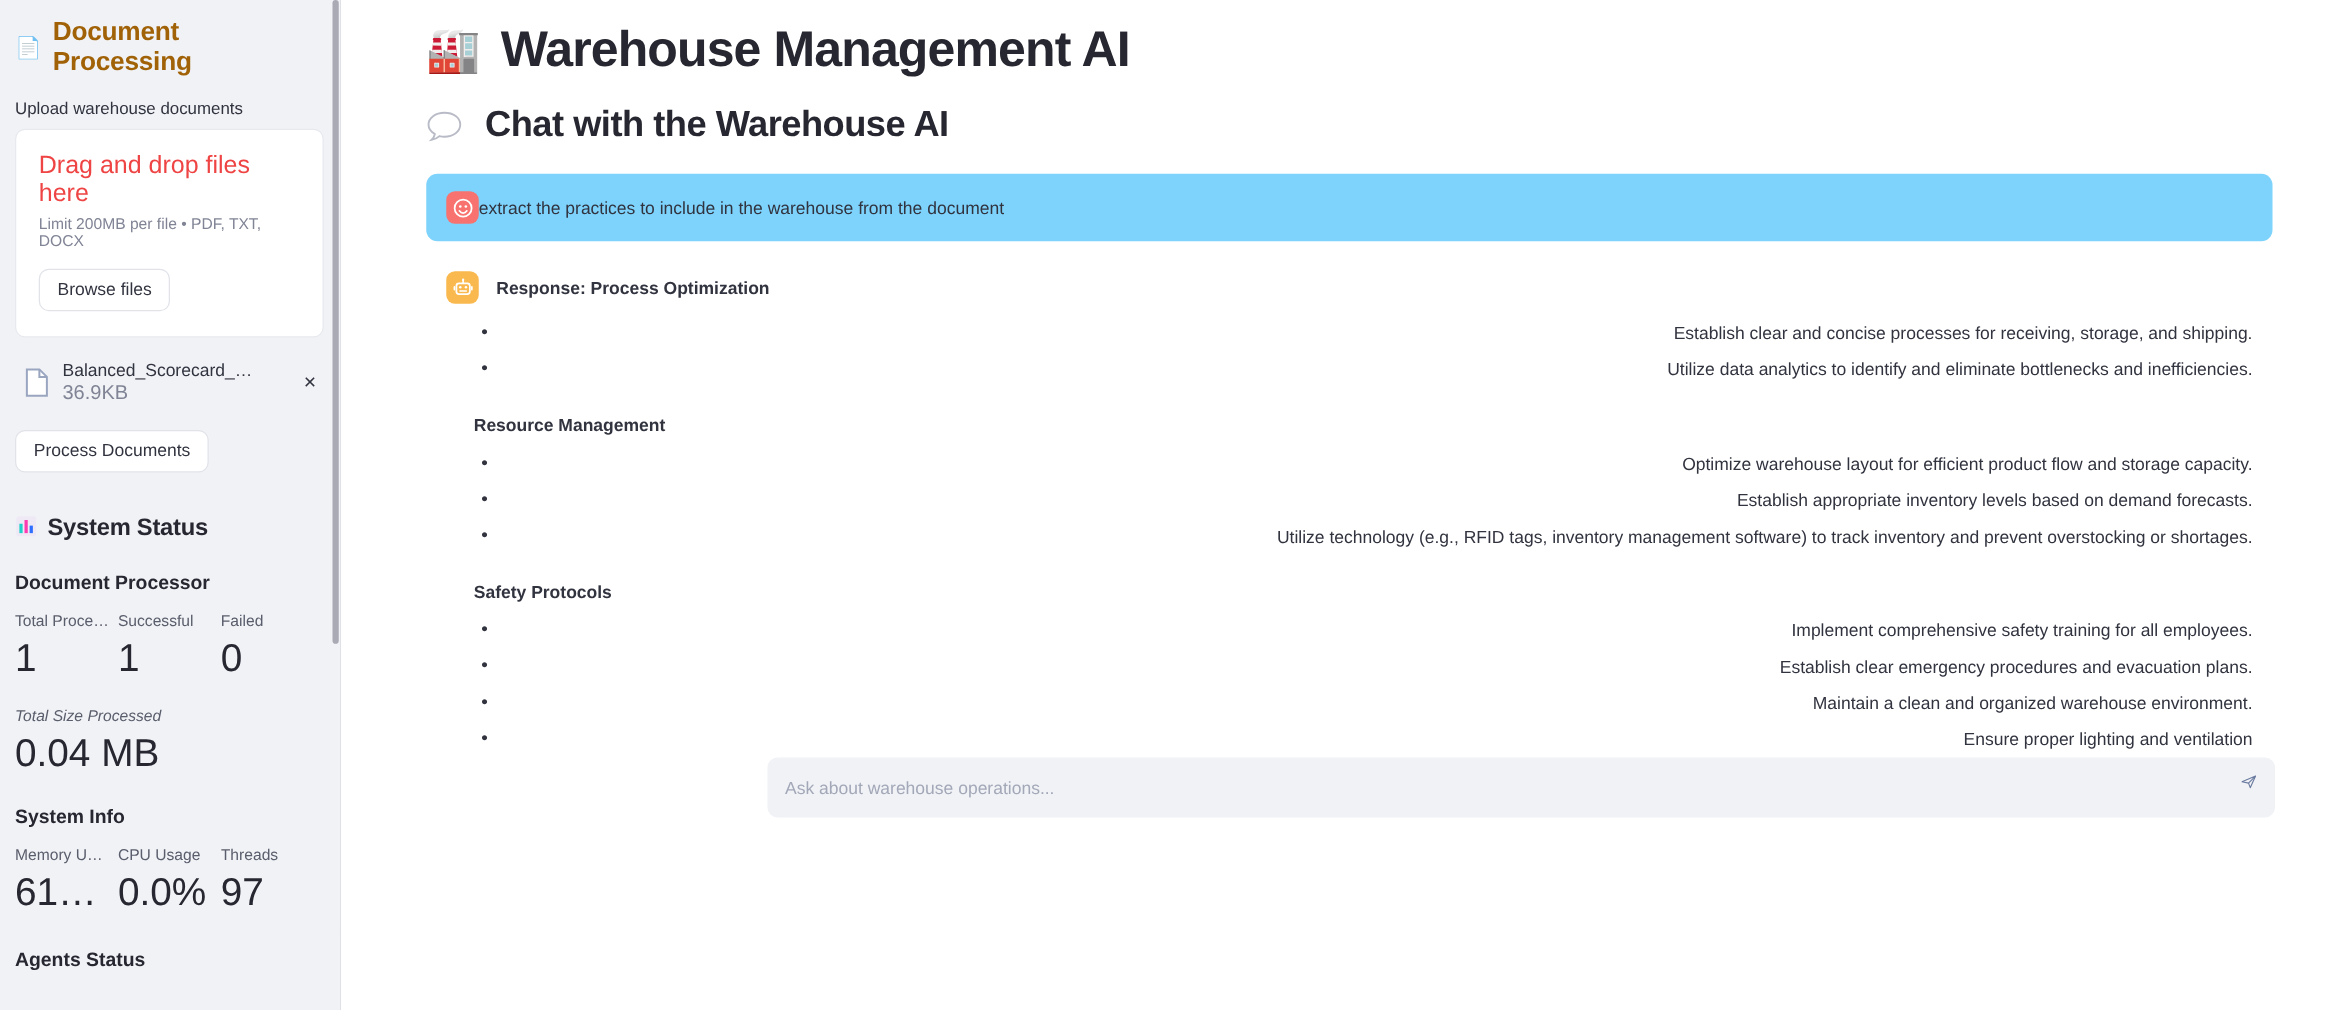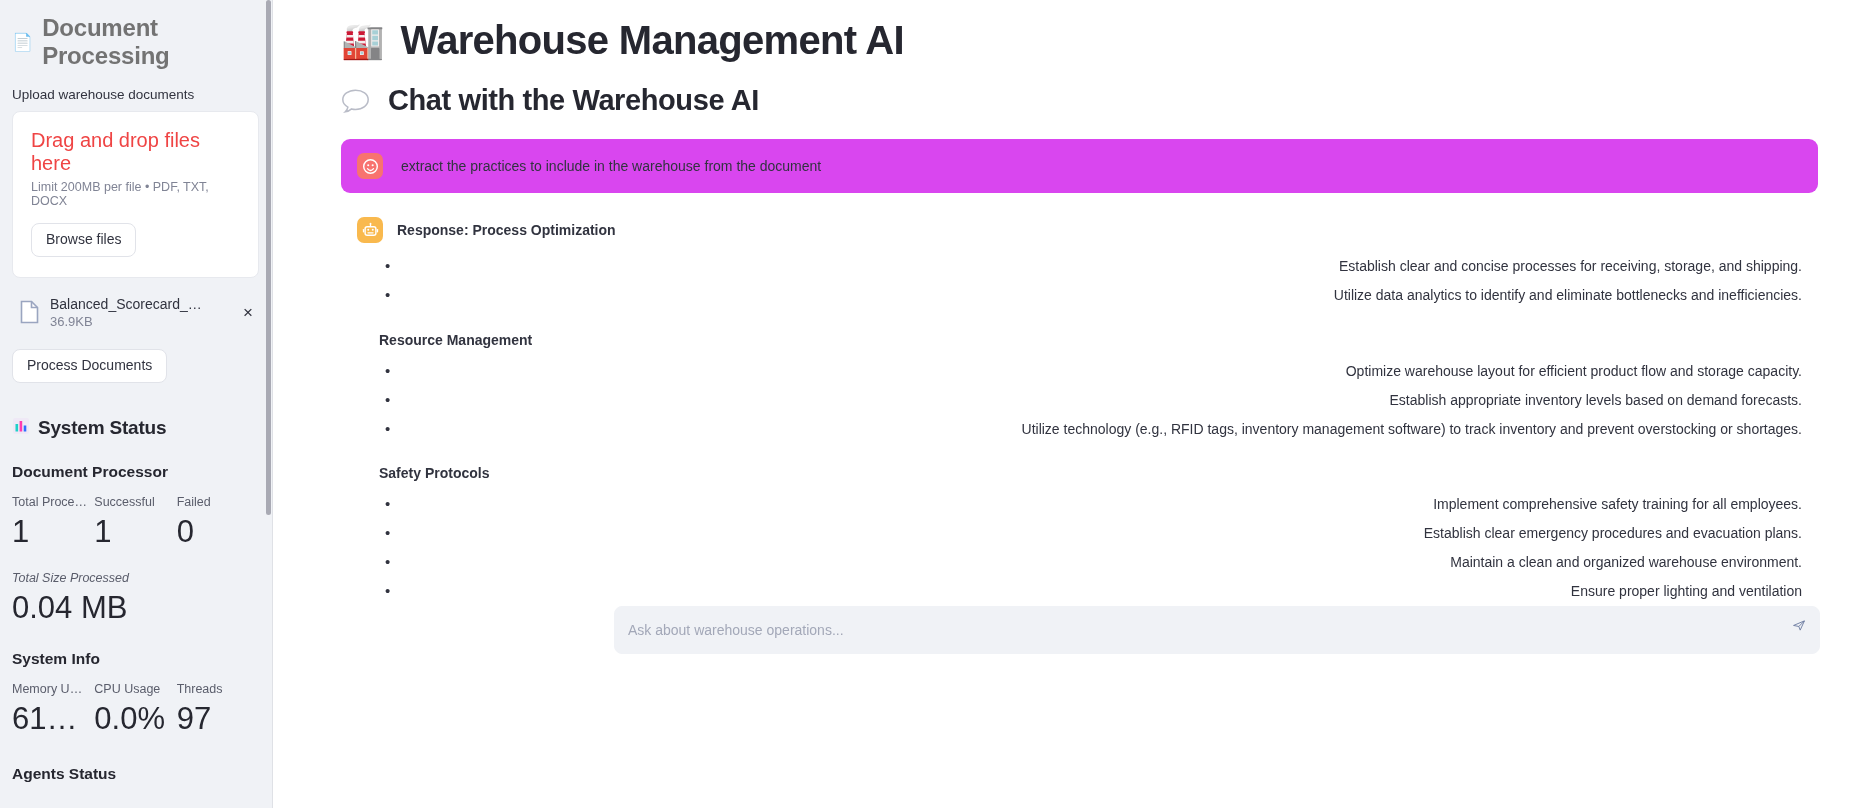--- a/index.html
+++ b/index.html
@@ -36,7 +36,7 @@
     margin: 4px 0 0 0;
   }
   .panel-head .h-title {
-    font-size: 24px; font-weight: bold; color: #737373;
+    font-size: 21px; font-weight: bold; color: #a16207;
     letter-spacing: -0.2px;
   }
   .doc-emoji { font-size: 17px; line-height: 1; display:inline-block; }

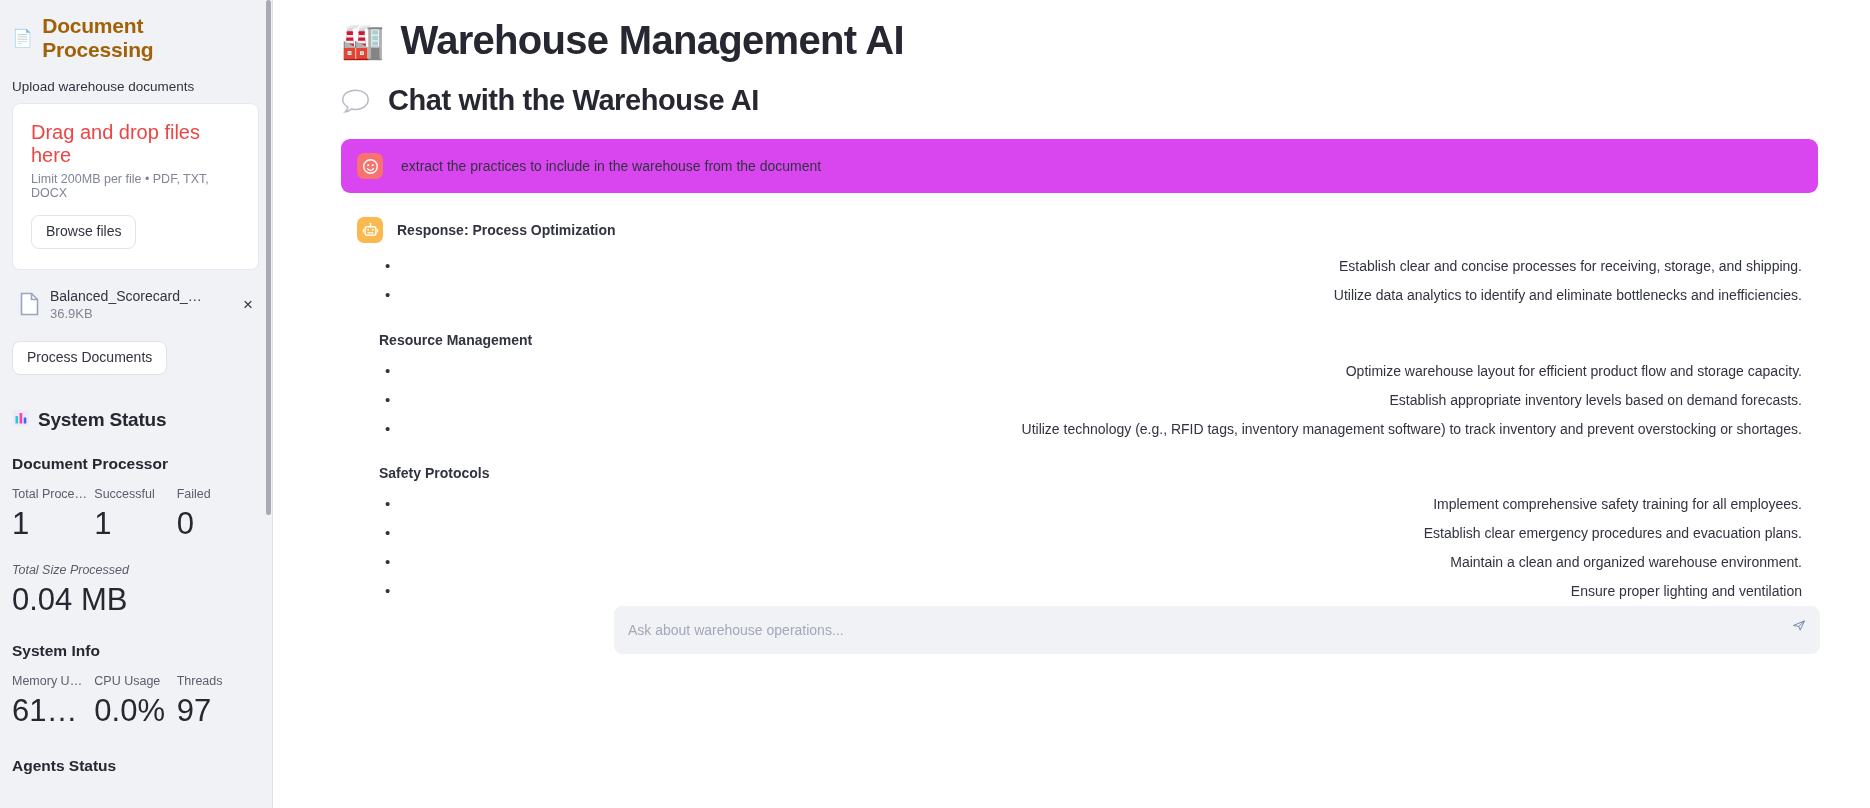--- a/index.html
+++ b/index.html
@@ -140,10 +140,10 @@
 
   .msg-user {
     margin: 22px 0 0 0;
-    background: #d946ef;
+    background: #7dd3fc;
     border-radius: 9px;
     padding: 14px 16px;
-    display: flex; align-items: center; gap: 18px;
+    display: flex; align-items: center; gap: 0;
   }
   .avatar {
     width: 26px; height: 26px; flex: 0 0 26px;

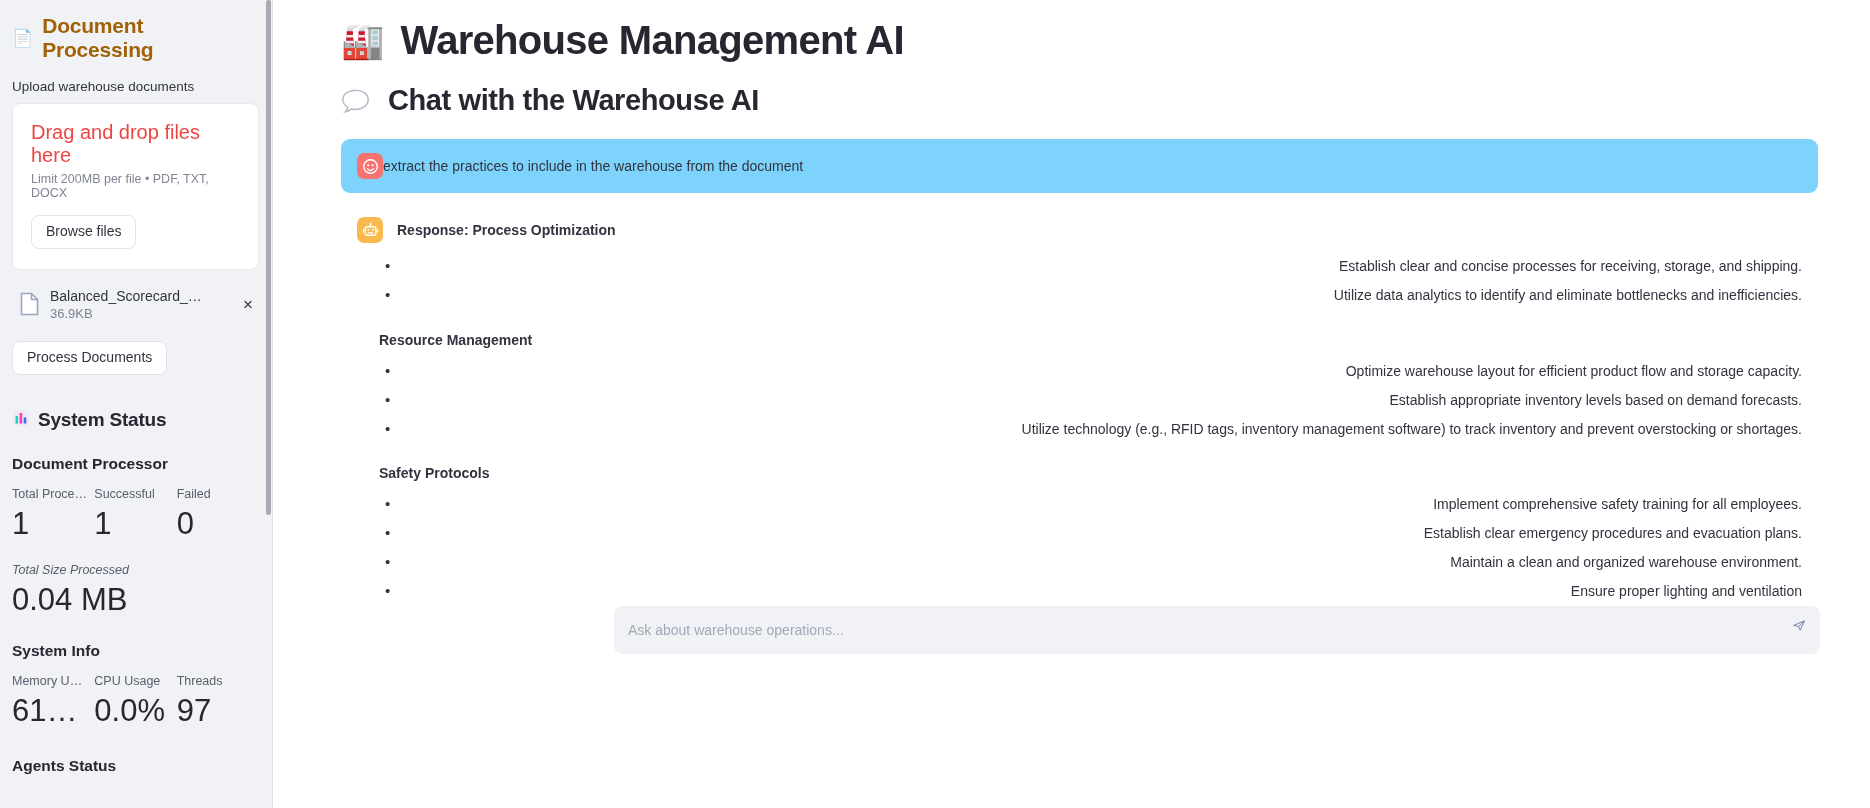--- a/index.html
+++ b/index.html
@@ -77,7 +77,7 @@
     white-space: nowrap; overflow: hidden; text-overflow: ellipsis;
     max-width: 160px;
   }
-  .file-size { font-size: 13px; color: #808495; margin-top: 2px; }
+  .file-size { font-size: 16px; color: #808495; margin-top: 2px; }
   .file-x {
     flex: 0 0 22px; width: 22px; text-align: center;
     font-size: 17px; color: #31333f; cursor: pointer;

